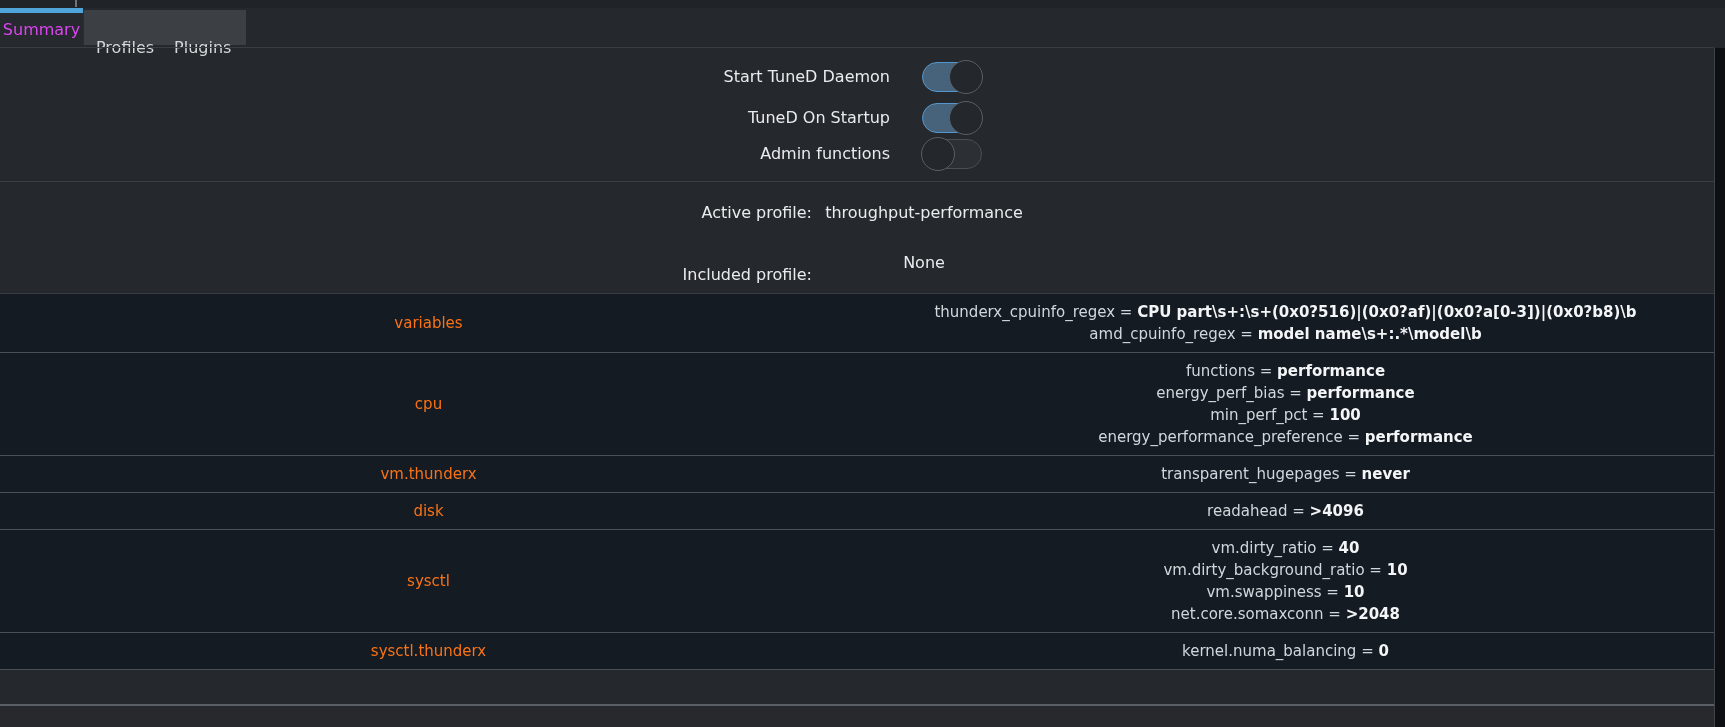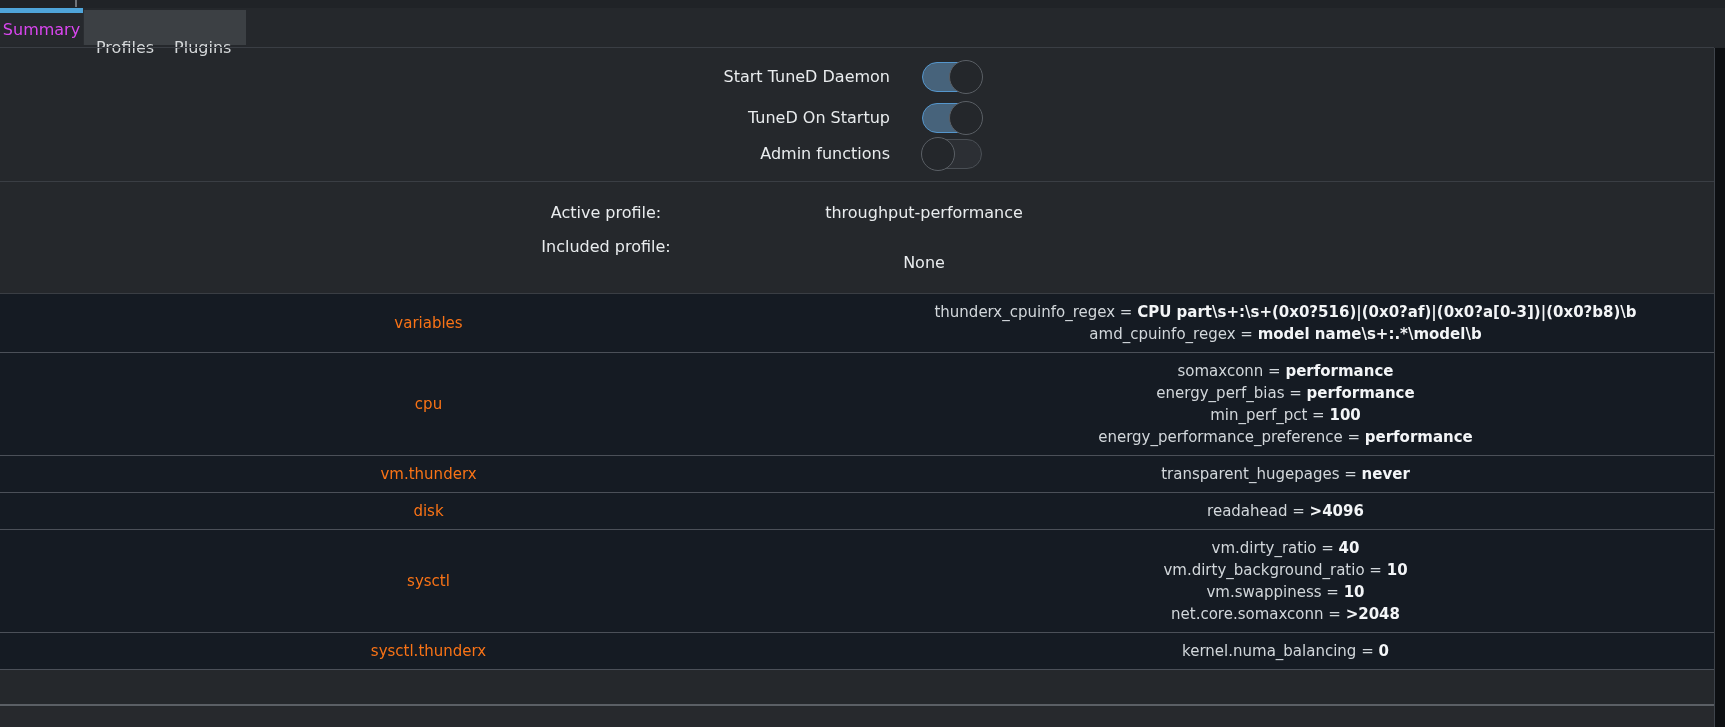--- a/index.html
+++ b/index.html
@@ -52,7 +52,7 @@
 
   
   .prof-label {
-    left: 400px; width: 412px; height: 22px; text-align: center;
+    left: 400px; width: 412px; height: 22px; text-align: right;
     color: #e9ecee; font-size: 16px; line-height: 22px; white-space: nowrap;
   }
   .prof-value {

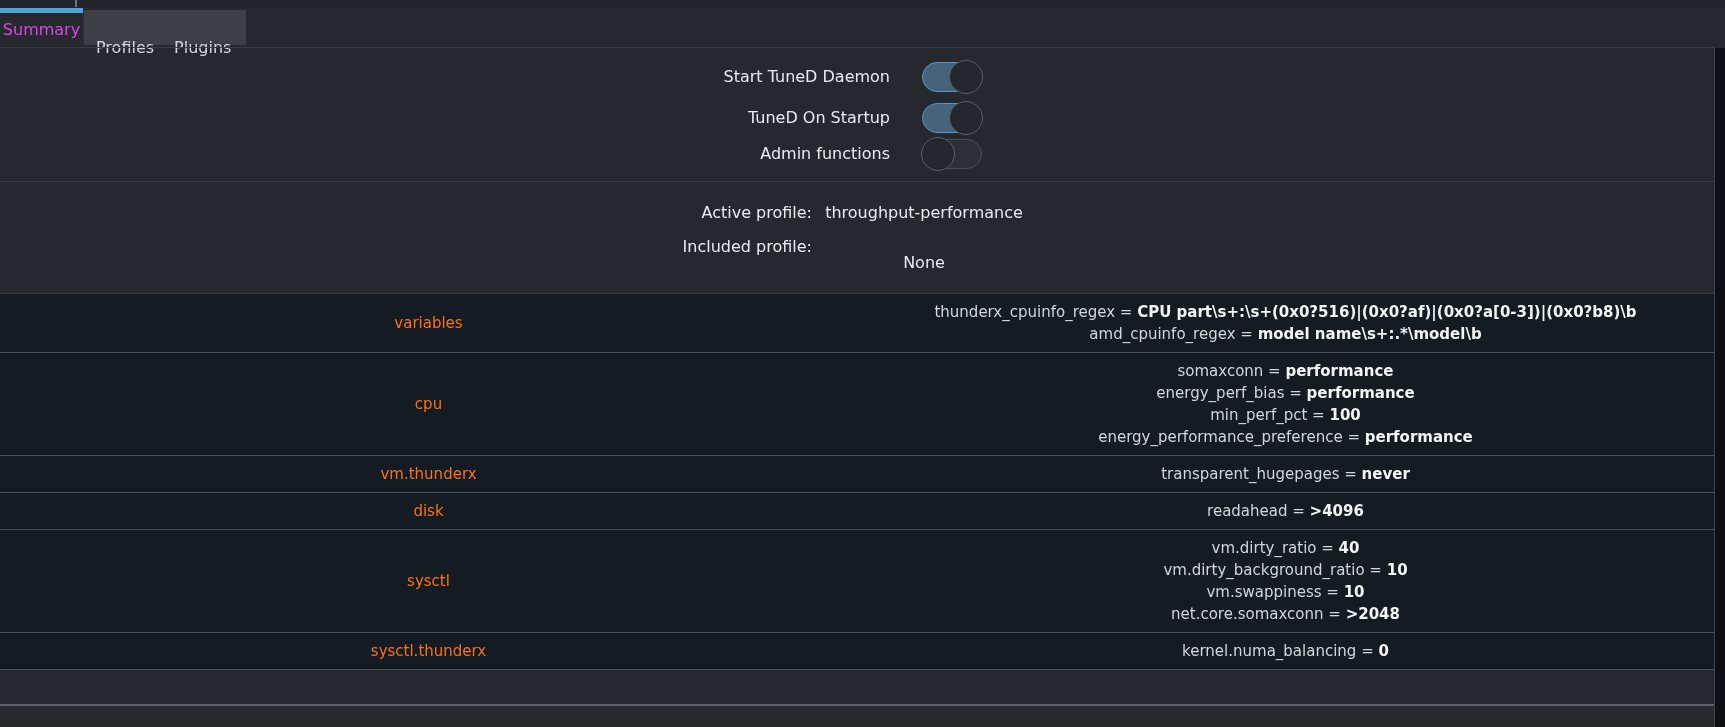--- a/index.html
+++ b/index.html
@@ -129,7 +129,7 @@
 <div class="abs prof-label" style="top:202px">Active profile:</div>
 <div class="abs prof-value" style="top:202px">throughput-performance</div>
 
-<div class="abs prof-label" style="top:236px">Included profile:</div>
+<div class="abs prof-label" style="top:264px">Included profile:</div>
 <div class="abs prof-value" style="top:252px">None</div>
 
 <div class="abs ptable">

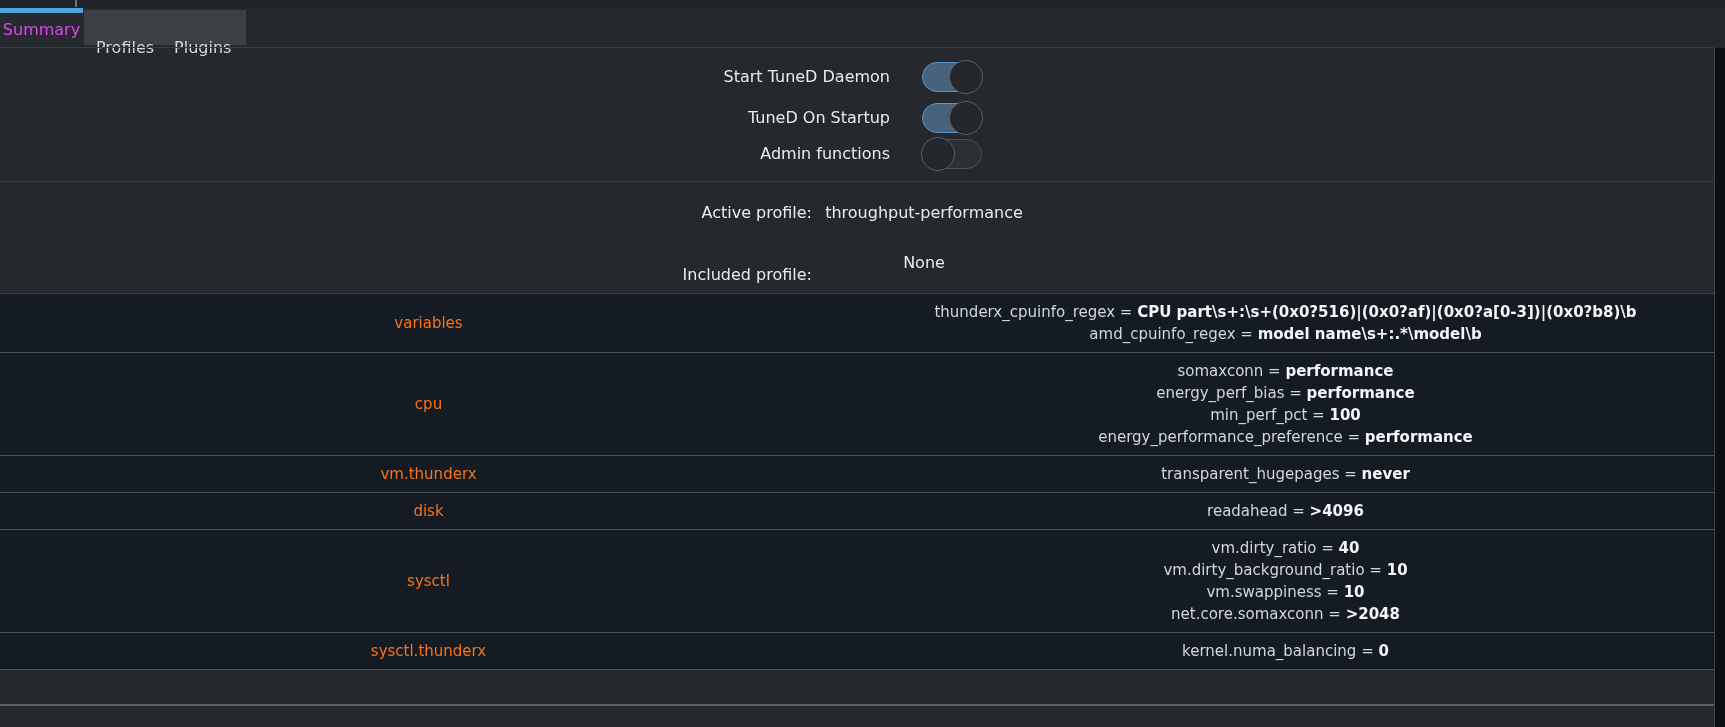--- a/index.html
+++ b/index.html
@@ -144,7 +144,7 @@
       <div class="trow">
         <div class="tcell-name">cpu</div>
         <div class="tcell-opts">
-          <div class="opt-line"><span class="opt-key">somaxconn = </span><b class="opt-val">performance</b></div>
+          <div class="opt-line"><span class="opt-key">functions = </span><b class="opt-val">performance</b></div>
           <div class="opt-line"><span class="opt-key">energy_perf_bias = </span><b class="opt-val">performance</b></div>
           <div class="opt-line"><span class="opt-key">min_perf_pct = </span><b class="opt-val">100</b></div>
           <div class="opt-line"><span class="opt-key">energy_performance_preference = </span><b class="opt-val">performance</b></div>

